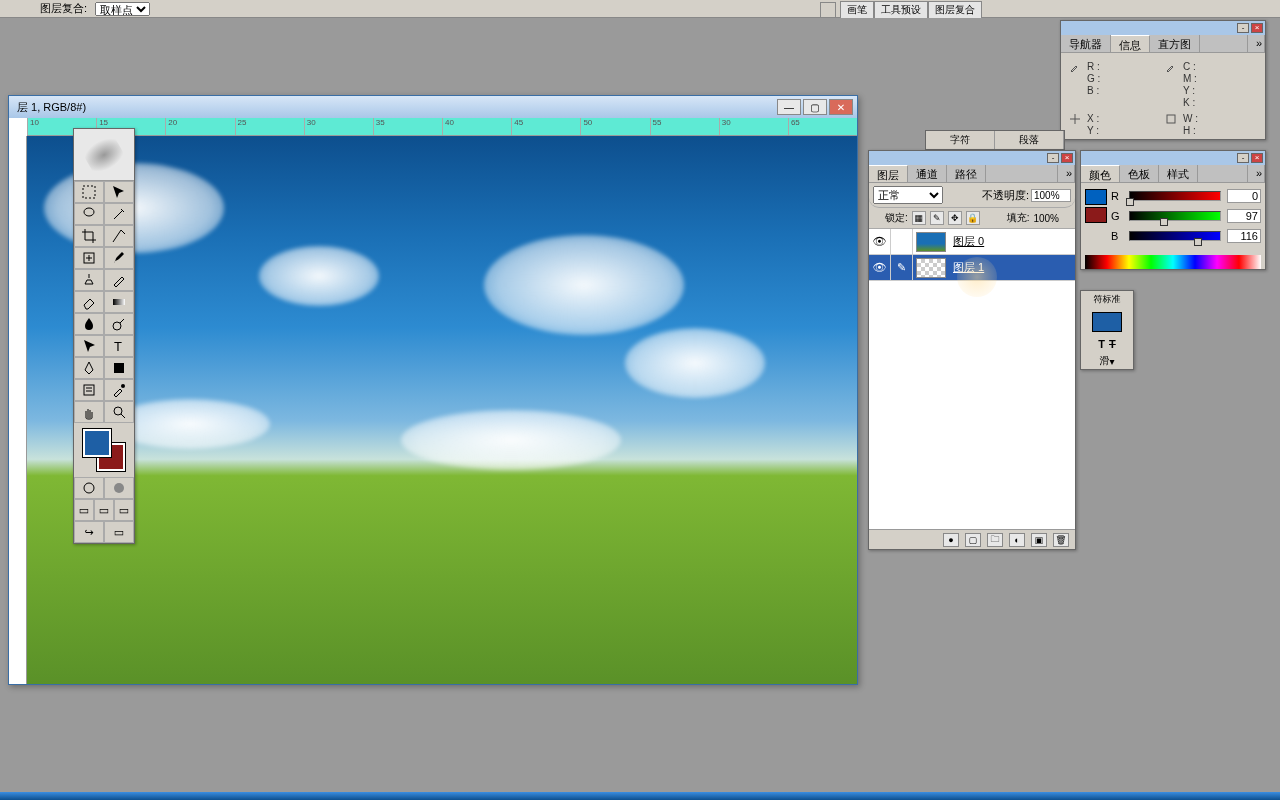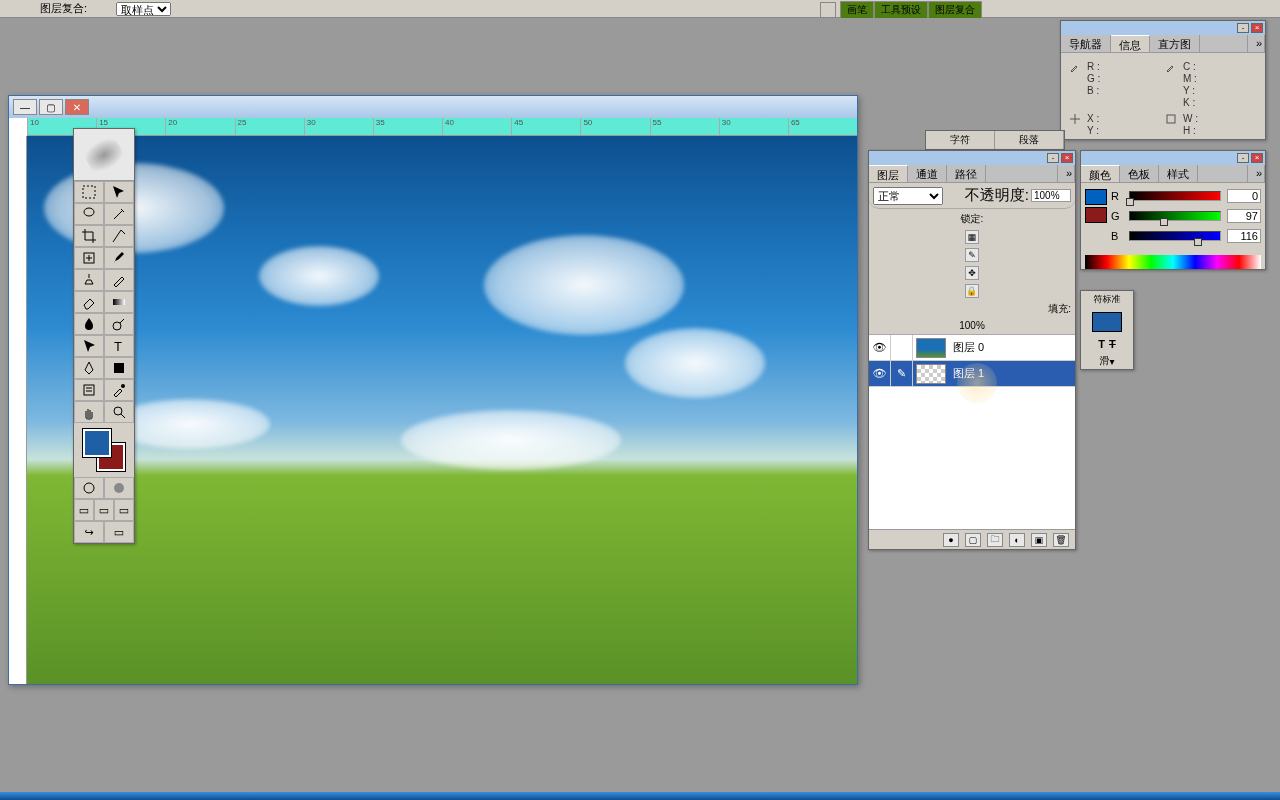--- a/index.html
+++ b/index.html
@@ -7,7 +7,7 @@
 
 .top-options { position: absolute; top: 0; left: 0; right: 0; height: 18px; background: #d4d0c8; border-bottom: 1px solid #888; display: flex; align-items: center; padding-left: 40px; }
 .top-options .label { font-size: 11px; color: #000; margin-right: 8px; }
-.top-options select { font-size: 11px; height: 14px; margin-left: 21px; }
+.top-options select { font-size: 11px; height: 14px; }
 .top-tabs { position: absolute; top: 0; left: 820px; height: 18px; display: flex; align-items: flex-end; }
 .top-tabs .tab-icon { width: 16px; height: 16px; background: #d4d0c8; border: 1px solid #888; margin-right: 4px; }
 .top-tabs .tab { background: #4d7c0f; border: 1px solid #888; border-bottom: none; padding: 1px 6px; font-size: 10px; }

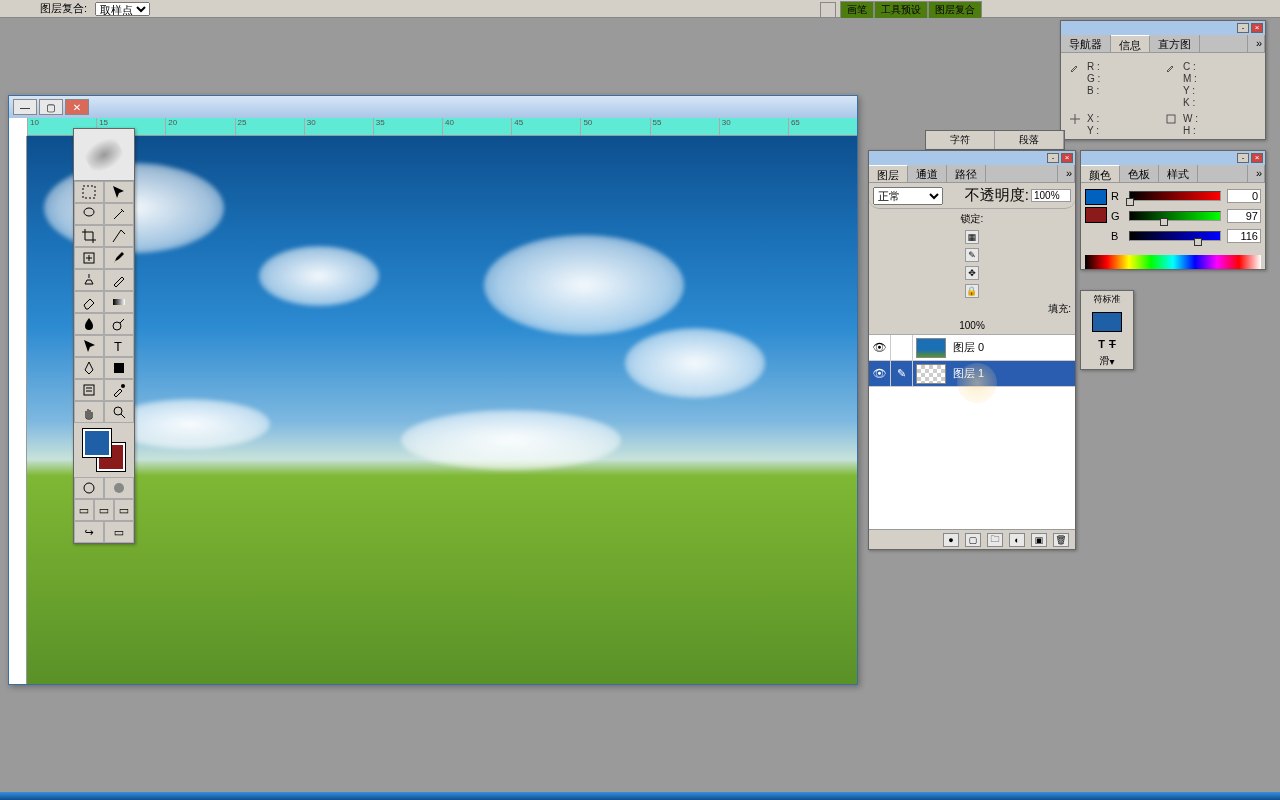--- a/index.html
+++ b/index.html
@@ -10,7 +10,7 @@
 .top-options select { font-size: 11px; height: 14px; }
 .top-tabs { position: absolute; top: 0; left: 820px; height: 18px; display: flex; align-items: flex-end; }
 .top-tabs .tab-icon { width: 16px; height: 16px; background: #d4d0c8; border: 1px solid #888; margin-right: 4px; }
-.top-tabs .tab { background: #4d7c0f; border: 1px solid #888; border-bottom: none; padding: 1px 6px; font-size: 10px; }
+.top-tabs .tab { background: #e5e5e5; border: 1px solid #888; border-bottom: none; padding: 1px 6px; font-size: 10px; }
 
 
 .doc-window { position: absolute; top: 95px; left: 8px; width: 850px; height: 590px; background: #fff; border: 1px solid #3a6ea5; box-shadow: 2px 2px 6px rgba(0,0,0,.3); }

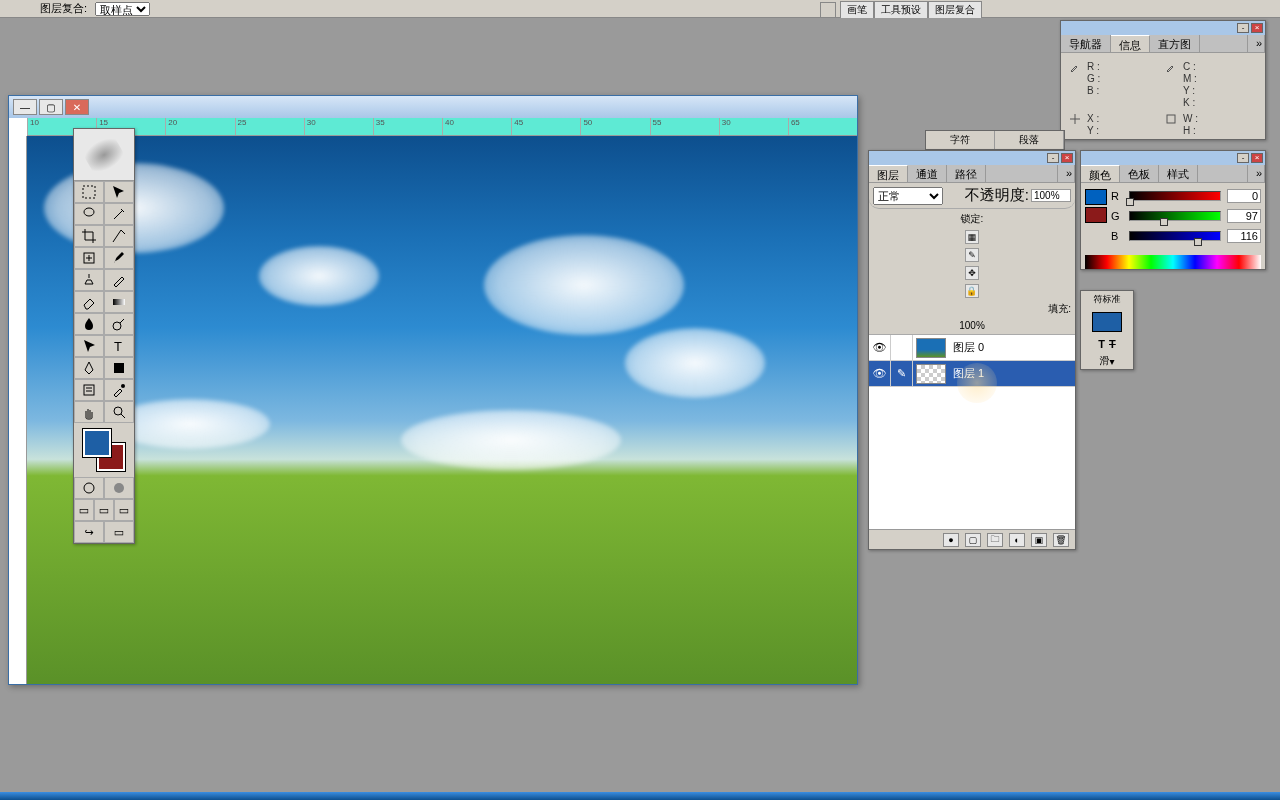--- a/index.html
+++ b/index.html
@@ -119,6 +119,7 @@
 
 <div class="doc-window">
   <div class="doc-titlebar">
+    <span class="doc-title">层 1, RGB/8#)</span>
     <div class="win-btns">
       <div class="win-btn">—</div>
       <div class="win-btn">▢</div>

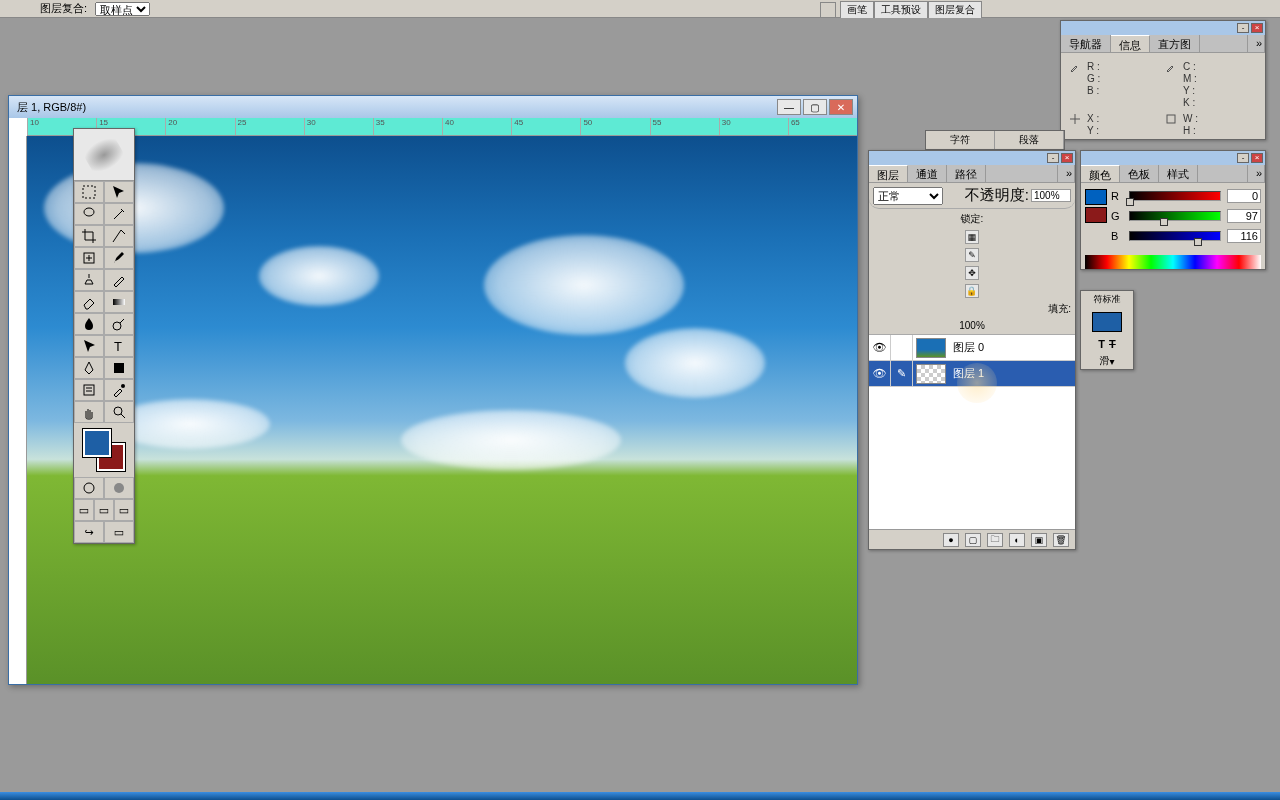--- a/index.html
+++ b/index.html
@@ -81,7 +81,7 @@
 .layers-panel { top: 150px; left: 868px; width: 208px; height: 400px; display: flex; flex-direction: column; }
 .layers-opts { display: flex; align-items: center; padding: 3px 4px; border-bottom: 1px solid #aaa; border-radius: 10px; }
 .layers-opts select { font-size: 11px; width: 70px; height: 18px; }
-.layers-opts .olbl { font-size: 15px; margin-left: auto; }
+.layers-opts .olbl { font-size: 11px; margin-left: auto; }
 .layers-opts .oval { width: 40px; font-size: 10px; border: 1px solid #999; background: #fff; padding: 0 2px; margin-left: 2px; }
 .layers-lock { display: flex; align-items: center; padding: 3px 4px; border-bottom: 1px solid #aaa; font-size: 10px; gap: 4px; flex-direction: column; }
 .layers-lock .lic { width: 14px; height: 14px; border: 1px solid #999; background: #e8e8e8; display: inline-flex; align-items: center; justify-content: center; font-size: 9px; }

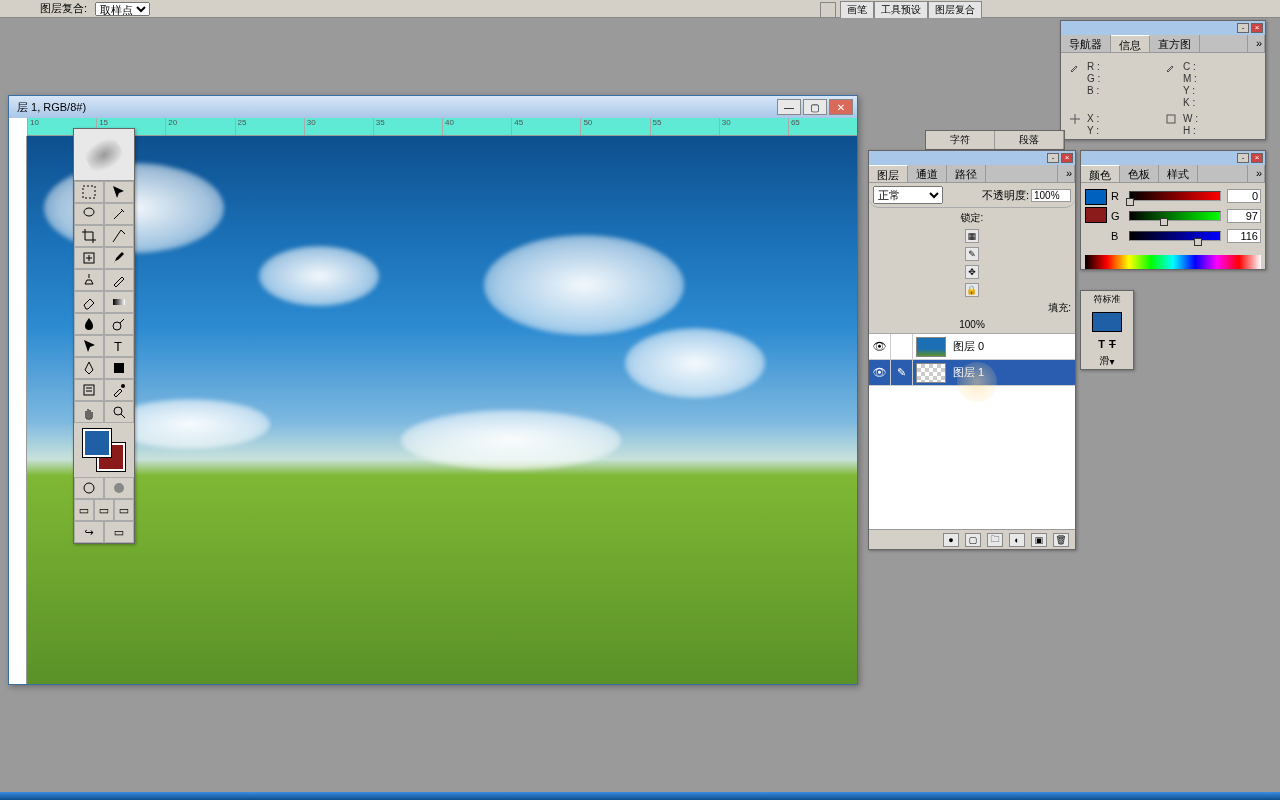--- a/index.html
+++ b/index.html
@@ -83,7 +83,7 @@
 .layers-opts select { font-size: 11px; width: 70px; height: 18px; }
 .layers-opts .olbl { font-size: 11px; margin-left: auto; }
 .layers-opts .oval { width: 40px; font-size: 10px; border: 1px solid #999; background: #fff; padding: 0 2px; margin-left: 2px; }
-.layers-lock { display: flex; align-items: center; padding: 3px 4px; border-bottom: 1px solid #aaa; font-size: 10px; gap: 4px; flex-direction: column; }
+.layers-lock { display: flex; align-items: center; padding: 3px 16px; border-bottom: 1px solid #aaa; font-size: 10px; gap: 4px; }
 .layers-lock .lic { width: 14px; height: 14px; border: 1px solid #999; background: #e8e8e8; display: inline-flex; align-items: center; justify-content: center; font-size: 9px; }
 .layer-list { flex: 1; background: #fff; overflow: auto; position: relative; }
 .layer-row { display: flex; align-items: center; height: 26px; border-bottom: 1px solid #ccc; }

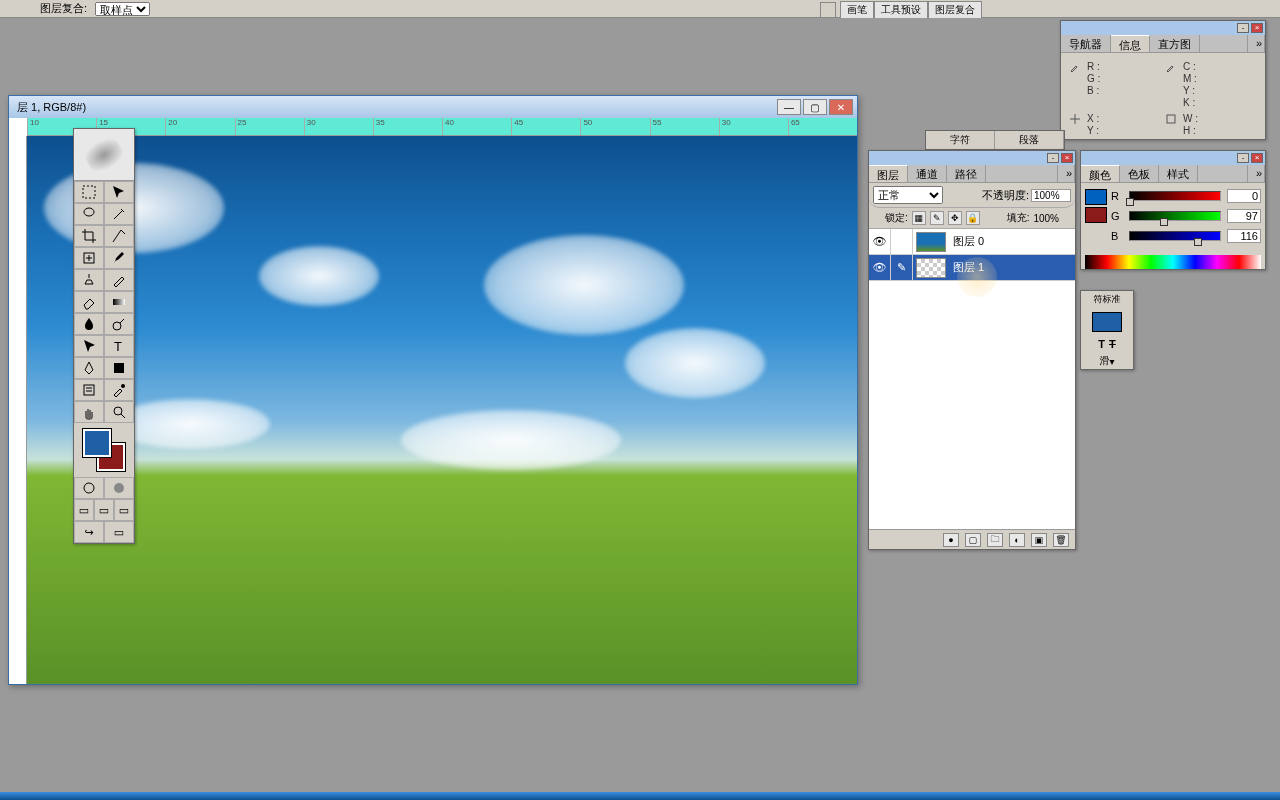--- a/index.html
+++ b/index.html
@@ -91,7 +91,7 @@
 .layer-row .eye { width: 22px; height: 100%; border-right: 1px solid #ccc; display: flex; align-items: center; justify-content: center; }
 .layer-row .link { width: 22px; height: 100%; border-right: 1px solid #ccc; display: flex; align-items: center; justify-content: center; }
 .layer-row .thumb { width: 30px; height: 20px; margin: 0 3px; border: 1px solid #888; }
-.layer-row .lname { font-size: 11px; padding-left: 4px; }
+.layer-row .lname { font-size: 11px; padding-left: 4px; text-decoration: underline; }
 .thumb-sky { background: linear-gradient(#1a6fb5 60%, #5a9128); }
 .thumb-check { background: repeating-conic-gradient(#ccc 0 25%, #fff 0 50%) 0 0/8px 8px; }
 .cursor-hi { position: absolute; width: 40px; height: 40px; border-radius: 50%; background: radial-gradient(rgba(255,220,150,.5), transparent); pointer-events: none; }

